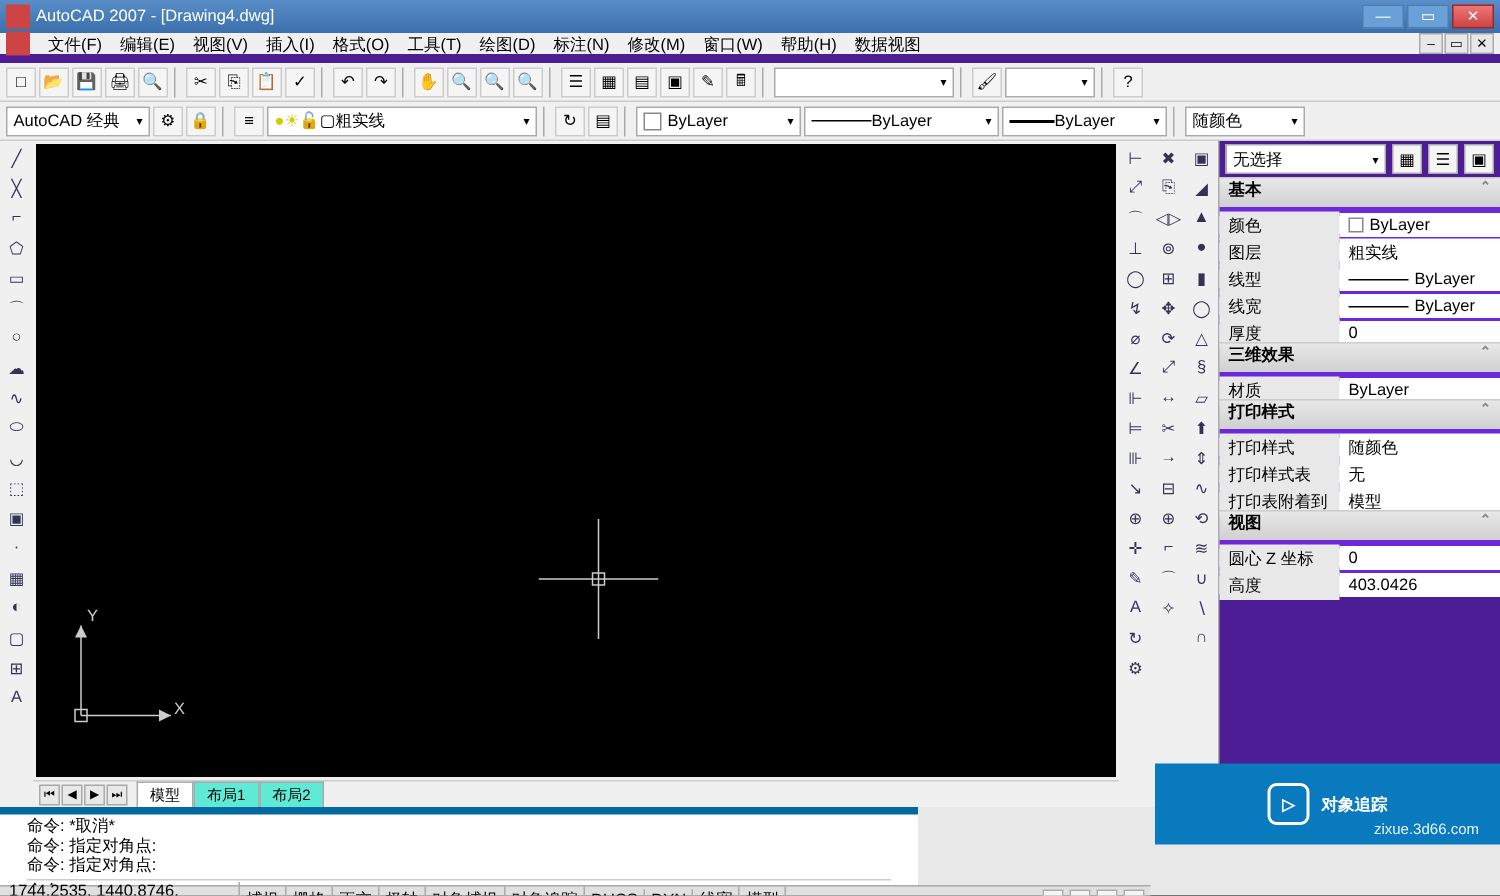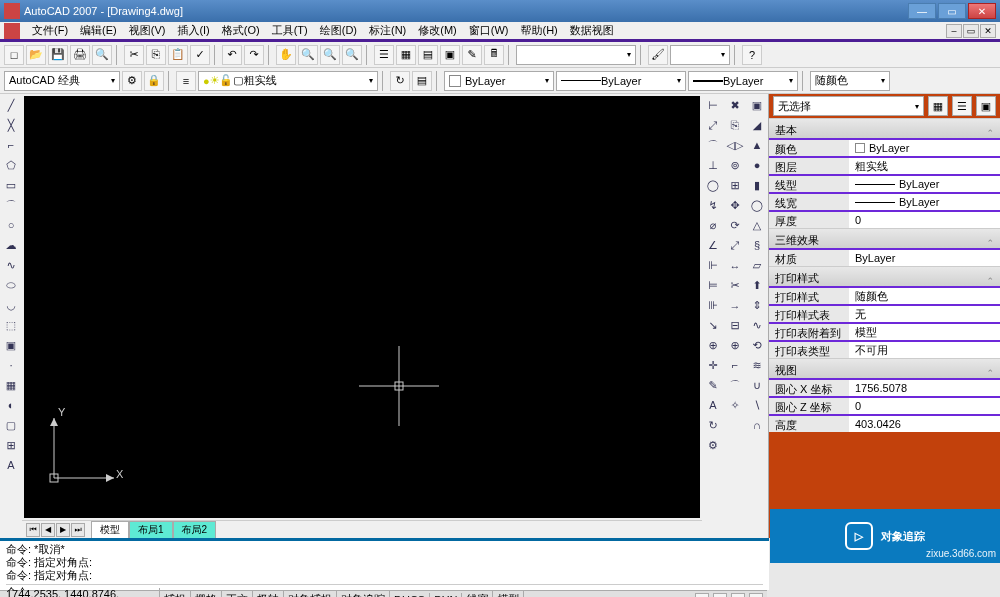--- a/index.html
+++ b/index.html
@@ -14,7 +14,7 @@
 .titlebar .winbtn.close { background: linear-gradient(#e77,#c44); border-color: #a22; }
 
 
-.menubar { height: 20px; background: #f0f0f0; display: flex; align-items: center; padding: 0 4px; border-bottom: 3px solid #4c1d95; }
+.menubar { height: 20px; background: #f0f0f0; display: flex; align-items: center; padding: 0 4px; border-bottom: 6px solid #4c1d95; }
 .menubar .mico { width: 16px; height: 16px; background: #c44; margin-right: 6px; }
 .menubar .menuitem { padding: 2px 6px; cursor: default; }
 .menubar .mdi-btns { margin-left: auto; display: flex; gap: 1px; }

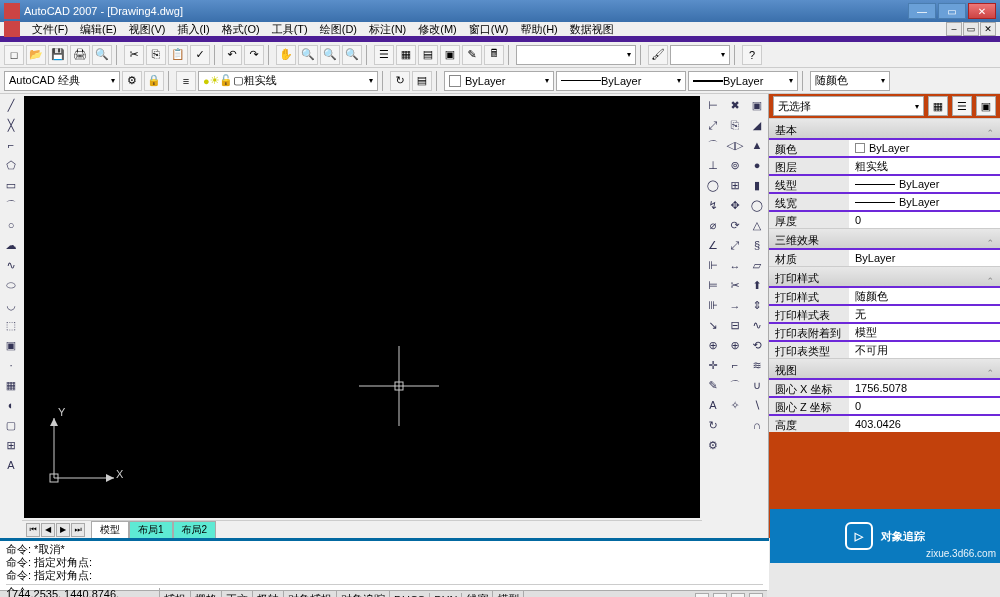--- a/index.html
+++ b/index.html
@@ -151,7 +151,7 @@
 </div>
 
 <div class="toolbar-row">
-  <div class="tb-combo" style="width:116px">
+  <div class="tb-combo" style="width:96px">
       <span>AutoCAD 经典</span>
       <span class="arrow">▾</span>
     </div>

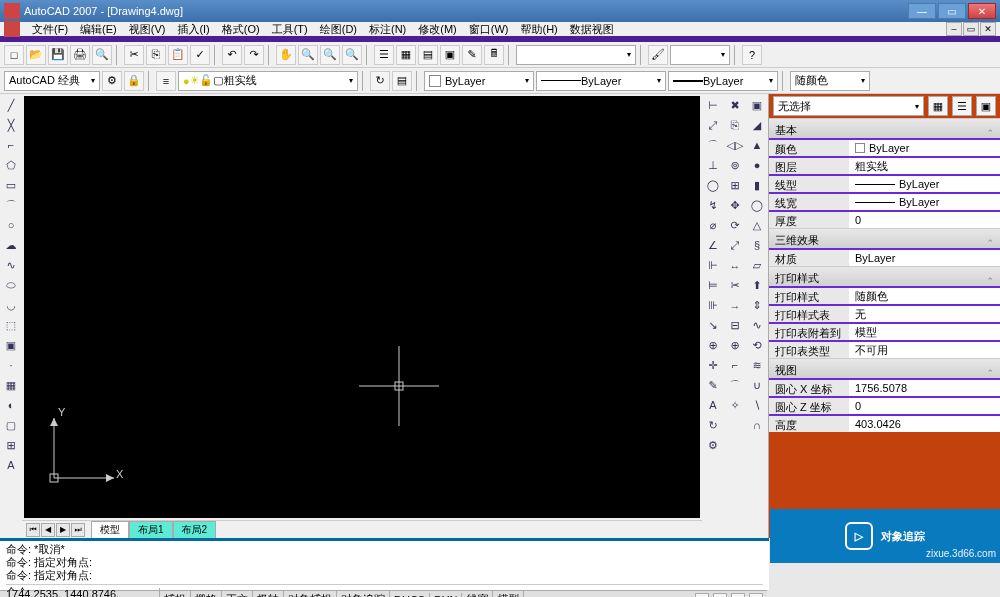--- a/index.html
+++ b/index.html
@@ -46,7 +46,7 @@
 .tab.active { background: #fff; }
 
 
-.props { width: 232px; background: #c2410c; display: flex; flex-direction: column; border-left: 1px solid #aaa; }
+.props { width: 188px; background: #4c1d95; display: flex; flex-direction: column; border-left: 1px solid #aaa; }
 .props-head { height: 24px; display: flex; align-items: center; padding: 0 4px; gap: 4px; }
 .props-head .combo { flex: 1; height: 20px; border: 1px solid #aaa; background: white; display: flex; align-items: center; padding: 0 4px; }
 .props-head .combo .arrow { margin-left: auto; font-size: 8px; }

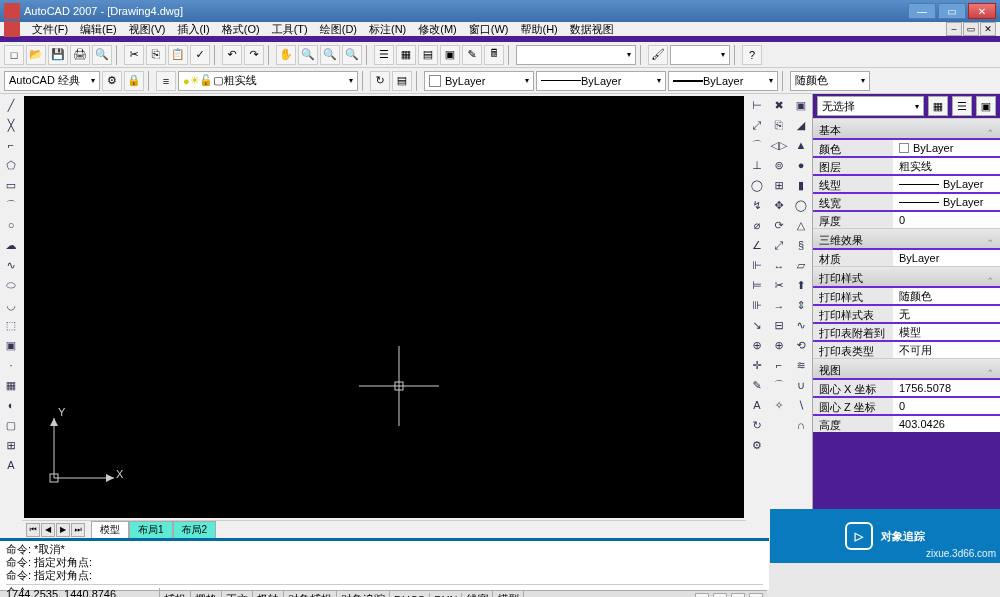--- a/index.html
+++ b/index.html
@@ -52,7 +52,7 @@
 .props-head .combo .arrow { margin-left: auto; font-size: 8px; }
 .props-head .pbtn { width: 20px; height: 20px; border: 1px solid #aaa; background: #f5f5f5; display: flex; align-items: center; justify-content: center; }
 .prop-section { background: #e0e0e0; }
-.prop-section-h { height: 20px; background: linear-gradient(#e8e8e8,#d0d0d0); display: flex; align-items: flex-end; padding: 0 6px; font-weight: normal; border-top: 1px solid #ccc; }
+.prop-section-h { height: 20px; background: linear-gradient(#e8e8e8,#d0d0d0); display: flex; align-items: flex-start; padding: 0 6px; font-weight: bold; border-top: 1px solid #ccc; }
 .prop-section-h .chev { margin-left: auto; font-size: 9px; color: #888; }
 .prop-row { display: flex; height: 18px; background: #f5f5f5; border-top: 2px solid #6d28d9; }
 .prop-row .k { width: 80px; padding: 2px 6px; background: #e8e8e8; }

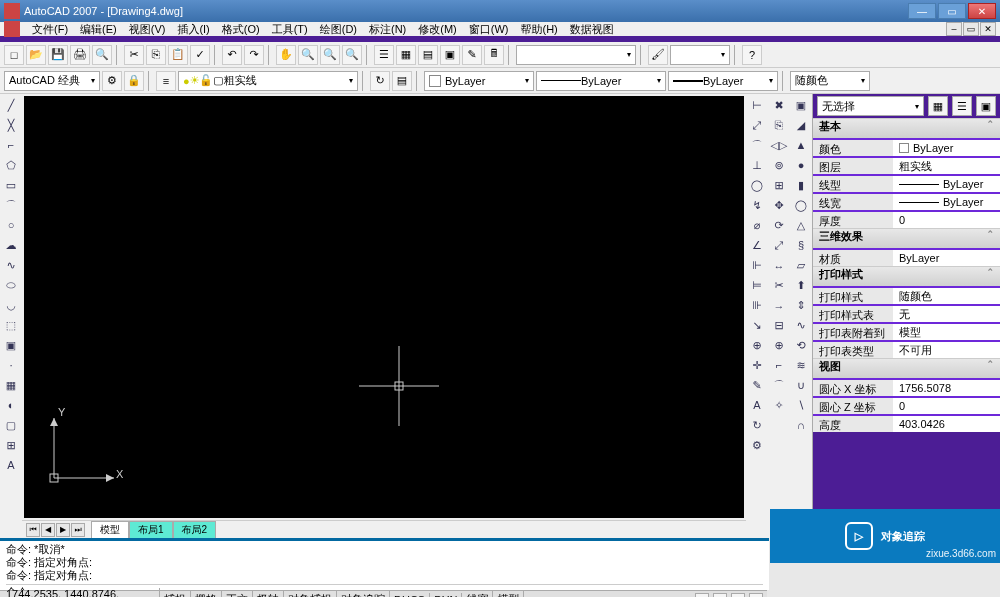--- a/index.html
+++ b/index.html
@@ -54,7 +54,7 @@
 .prop-section { background: #e0e0e0; }
 .prop-section-h { height: 20px; background: linear-gradient(#e8e8e8,#d0d0d0); display: flex; align-items: flex-start; padding: 0 6px; font-weight: bold; border-top: 1px solid #ccc; }
 .prop-section-h .chev { margin-left: auto; font-size: 9px; color: #888; }
-.prop-row { display: flex; height: 18px; background: #f5f5f5; border-top: 2px solid #6d28d9; }
+.prop-row { display: flex; height: 18px; background: #f5f5f5; border-top: 6px solid #6d28d9; align-items: center; }
 .prop-row .k { width: 80px; padding: 2px 6px; background: #e8e8e8; }
 .prop-row .v { flex: 1; padding: 2px 6px; background: white; display: flex; align-items: center; }
 .prop-row .v .sw { width: 10px; height: 10px; border: 1px solid #888; margin-right: 4px; background: white; }

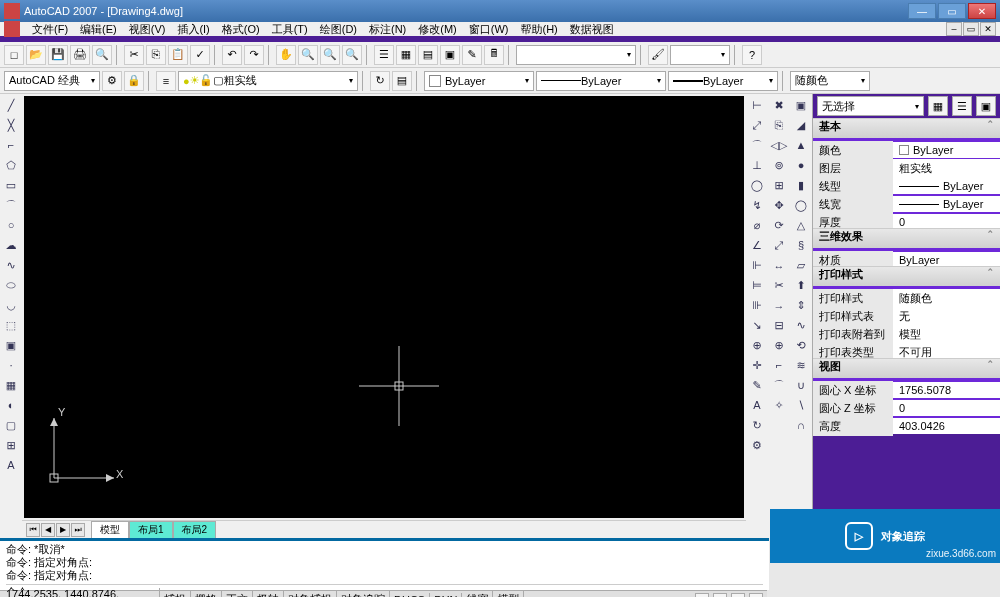--- a/index.html
+++ b/index.html
@@ -382,10 +382,6 @@
           <div class="k">打印表附着到</div>
           <div class="v">模型</div>
         </div>
-      <div class="prop-row">
-          <div class="k">打印表类型</div>
-          <div class="v">不可用</div>
-        </div>
     </div>
 
     <div class="prop-section">

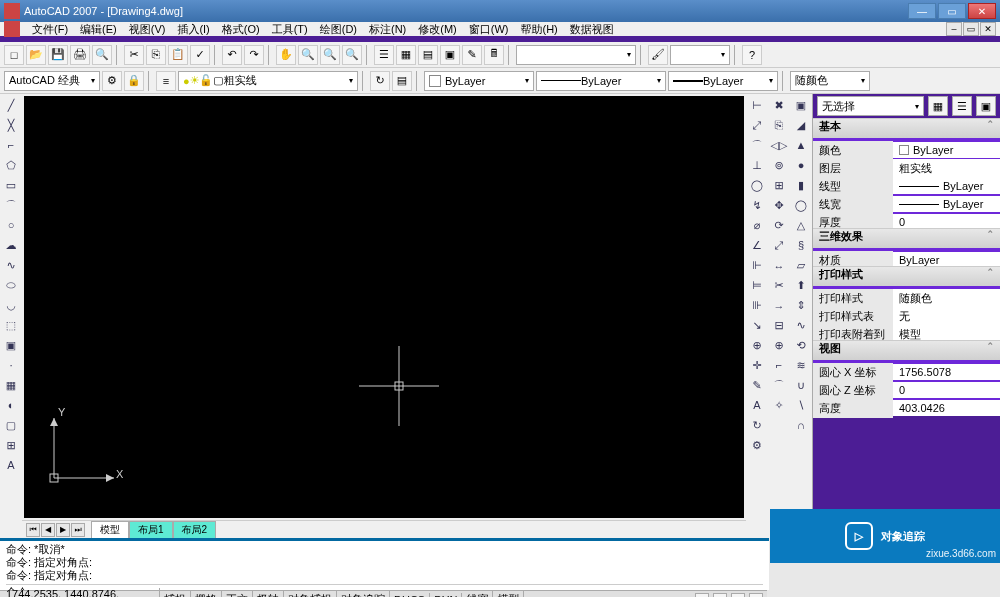--- a/index.html
+++ b/index.html
@@ -390,10 +390,6 @@
           <span class="chev">⌃</span>
         </div>
       <div class="prop-row">
-          <div class="k">圆心 X 坐标</div>
-          <div class="v">1756.5078</div>
-        </div>
-      <div class="prop-row">
           <div class="k">圆心 Z 坐标</div>
           <div class="v">0</div>
         </div>

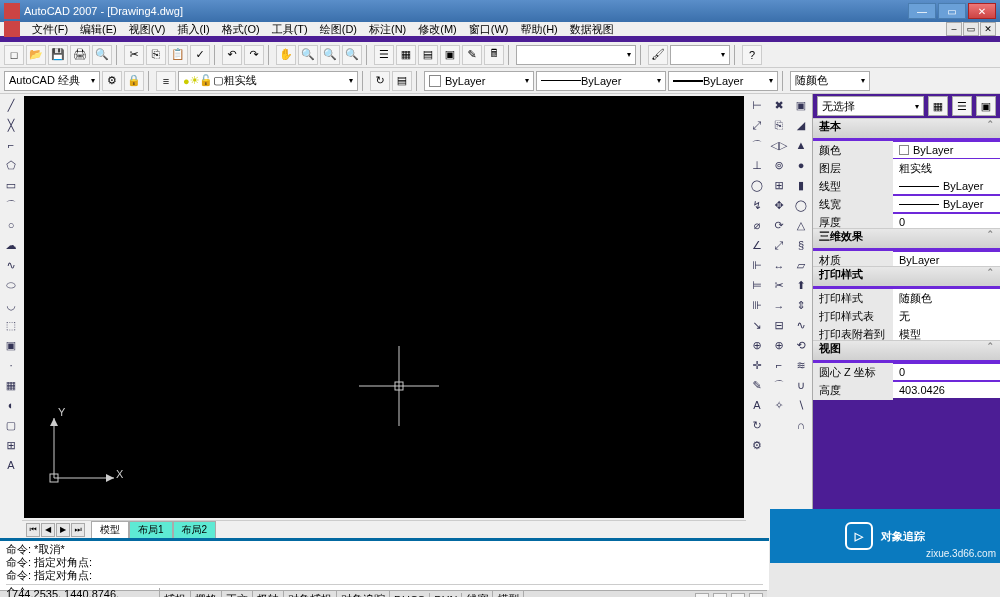--- a/index.html
+++ b/index.html
@@ -61,7 +61,7 @@
 .prop-row .v .line { flex: 0 0 40px; border-top: 1px solid #000; margin-right: 4px; }
 
 
-.cmdarea { height: 52px; background: white; border-top: 3px solid #0369a1; display: flex; flex-direction: column; font-family: "SimSun", monospace; font-size: 11px; padding: 2px 6px; overflow: hidden; width: 769px; }
+.cmdarea { height: 52px; background: white; border-top: 5px solid #0369a1; display: flex; flex-direction: column; font-family: "SimSun", monospace; font-size: 11px; padding: 2px 18px; overflow: hidden; width: 612px; }
 .cmdline { white-space: pre; line-height: 13px; }
 .cmd-current { border-top: 1px solid #ccc; margin-top: 2px; padding-top: 1px; }
 

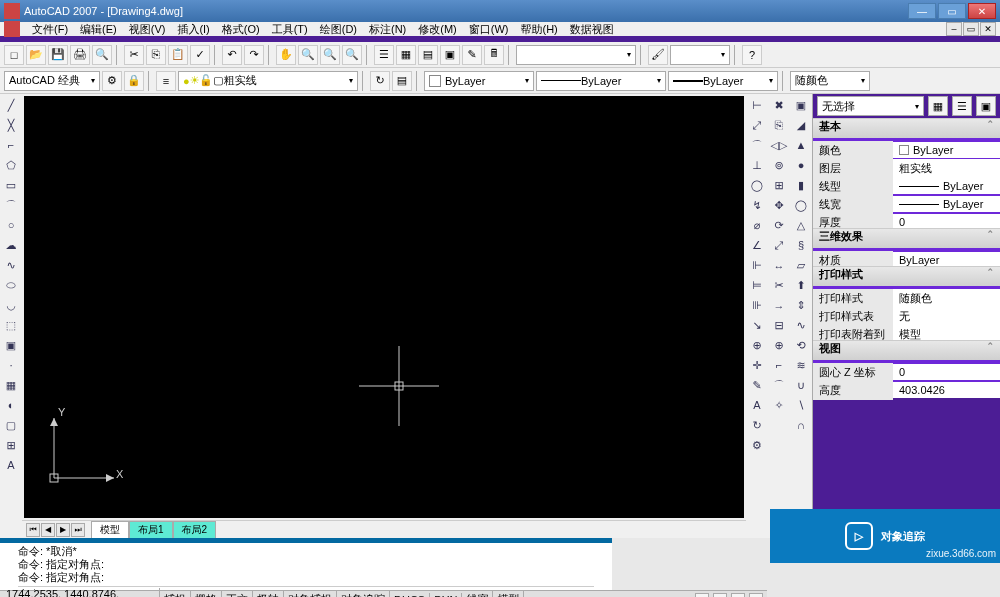--- a/index.html
+++ b/index.html
@@ -74,7 +74,7 @@
 
 
 .watermark { position: absolute; right: 0; bottom: 34px; width: 230px; height: 54px; background: #0a7abf; color: white; display: flex; align-items: center; justify-content: center; font-size: 20px; font-weight: bold; gap: 8px; }
-.watermark .url { position: absolute; bottom: 4px; right: 4px; font-size: 10px; font-weight: normal; opacity: .9; }
+.watermark .url { position: absolute; bottom: 4px; right: 14px; font-size: 10px; font-weight: normal; opacity: .9; }
 .watermark .play { width: 28px; height: 28px; border: 2px solid white; border-radius: 6px; display: flex; align-items: center; justify-content: center; }
 </style>
 </head>

